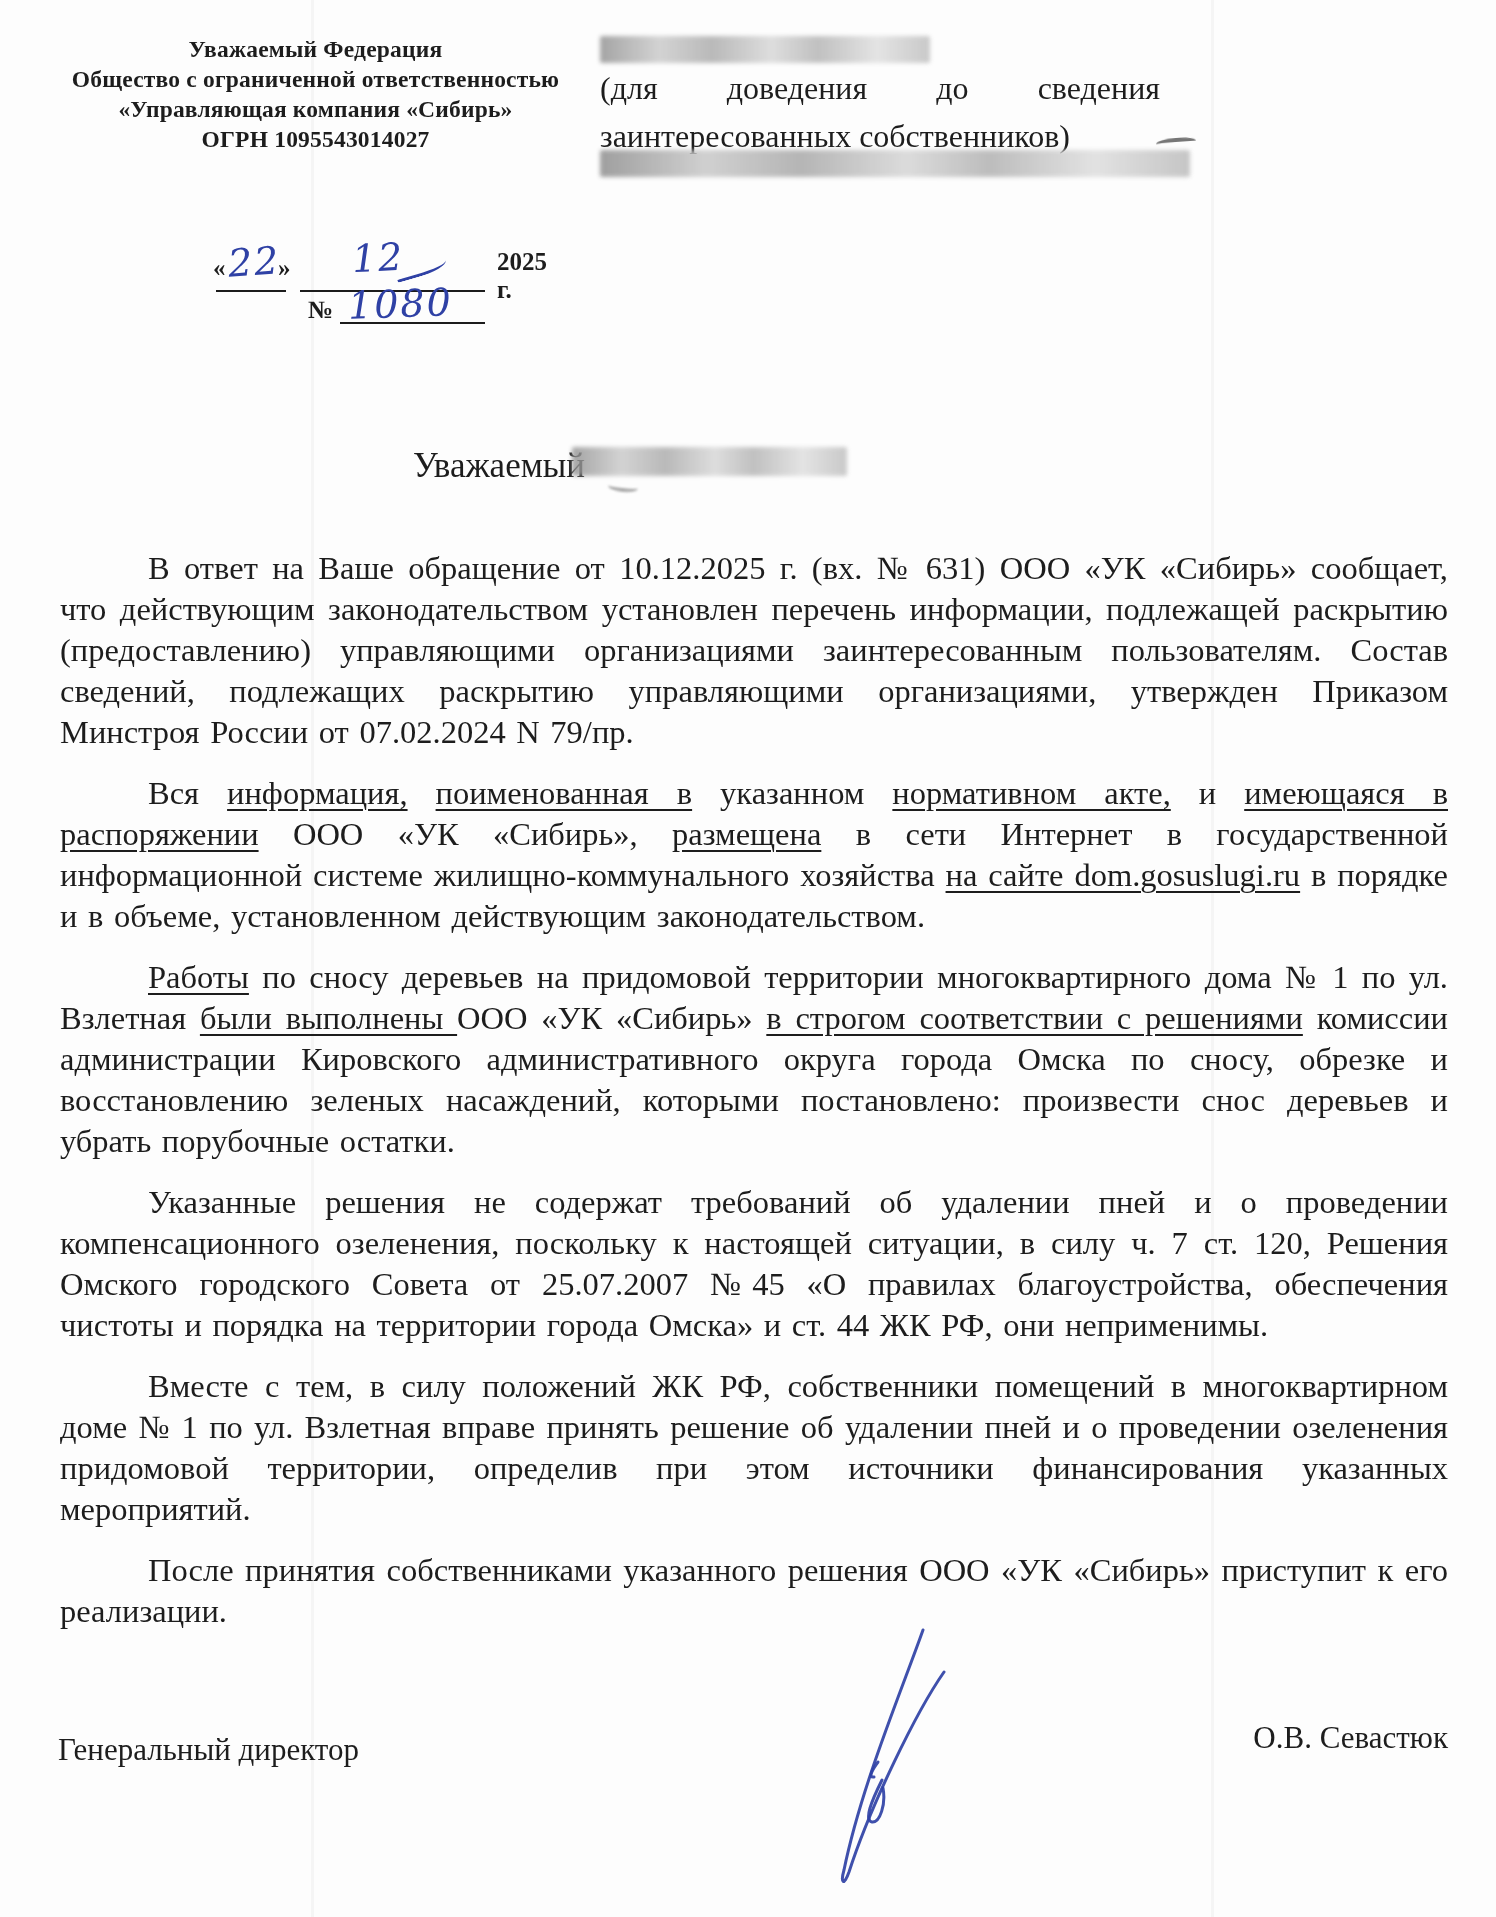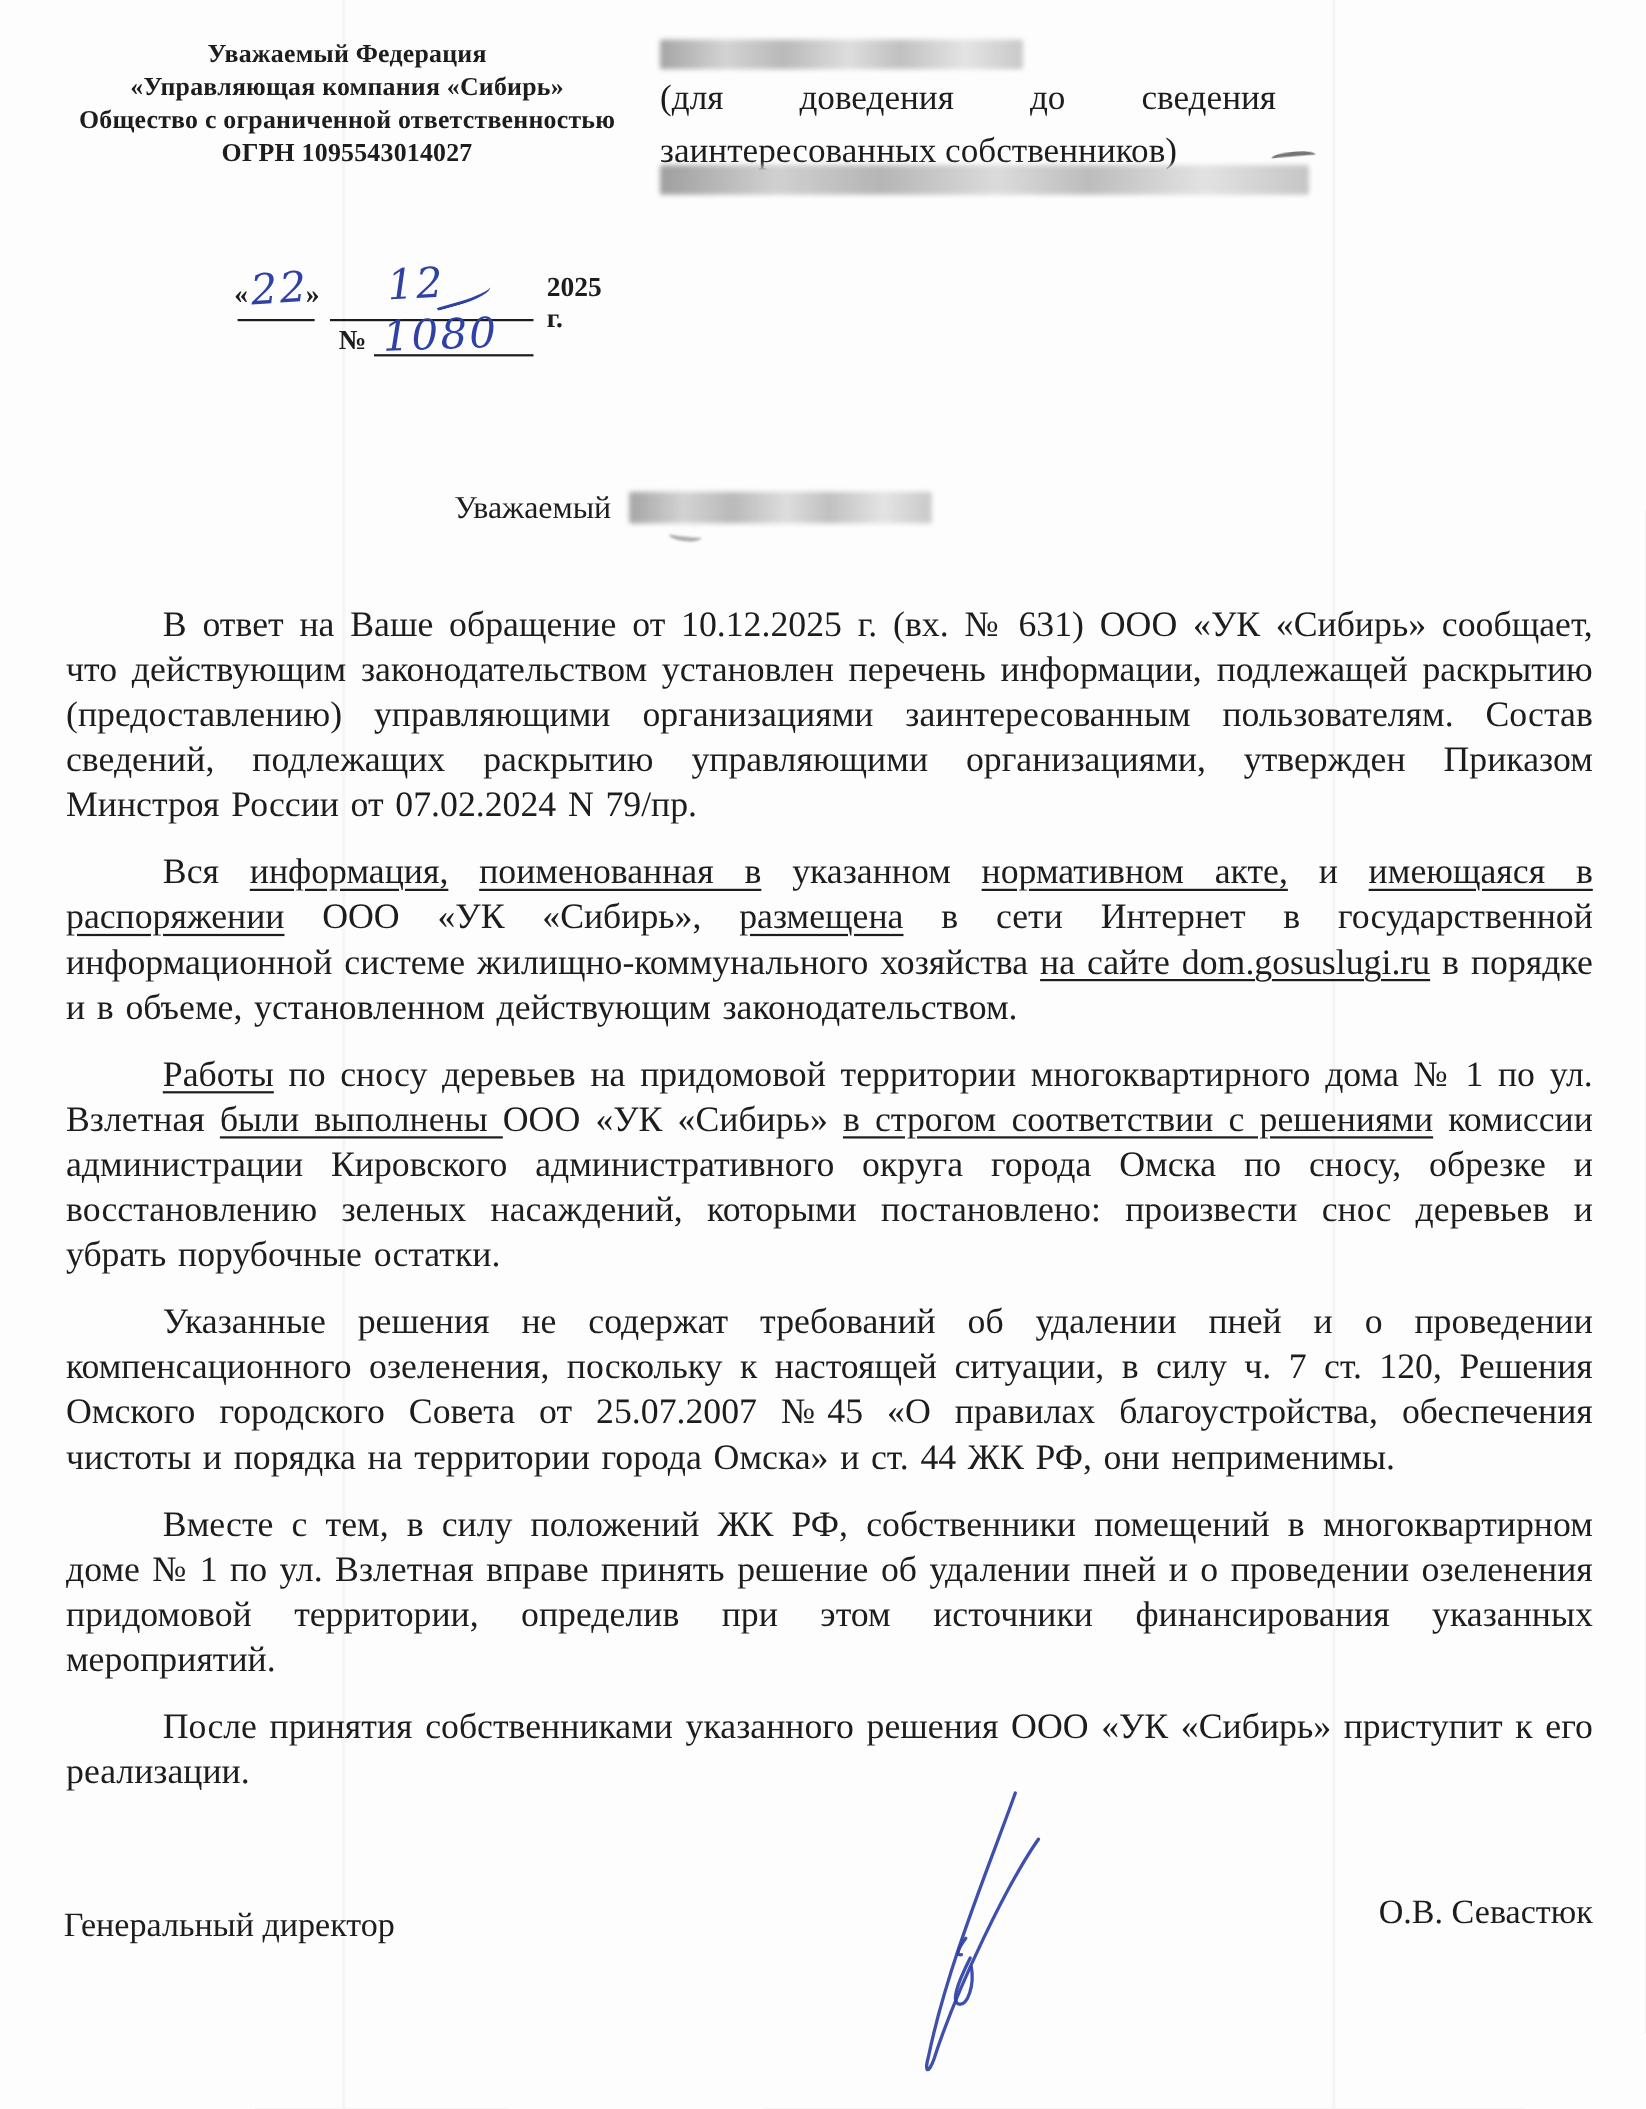--- a/index.html
+++ b/index.html
@@ -119,8 +119,8 @@
 
   <div class="letterhead">
     <div>Уважаемый Федерация</div>
+    <div>Общество с ограниченной ответственностью</div>
     <div>«Управляющая компания «Сибирь»</div>
-    <div>Общество с ограниченной ответственностью</div>
     <div>ОГРН 1095543014027</div>
   </div>
 

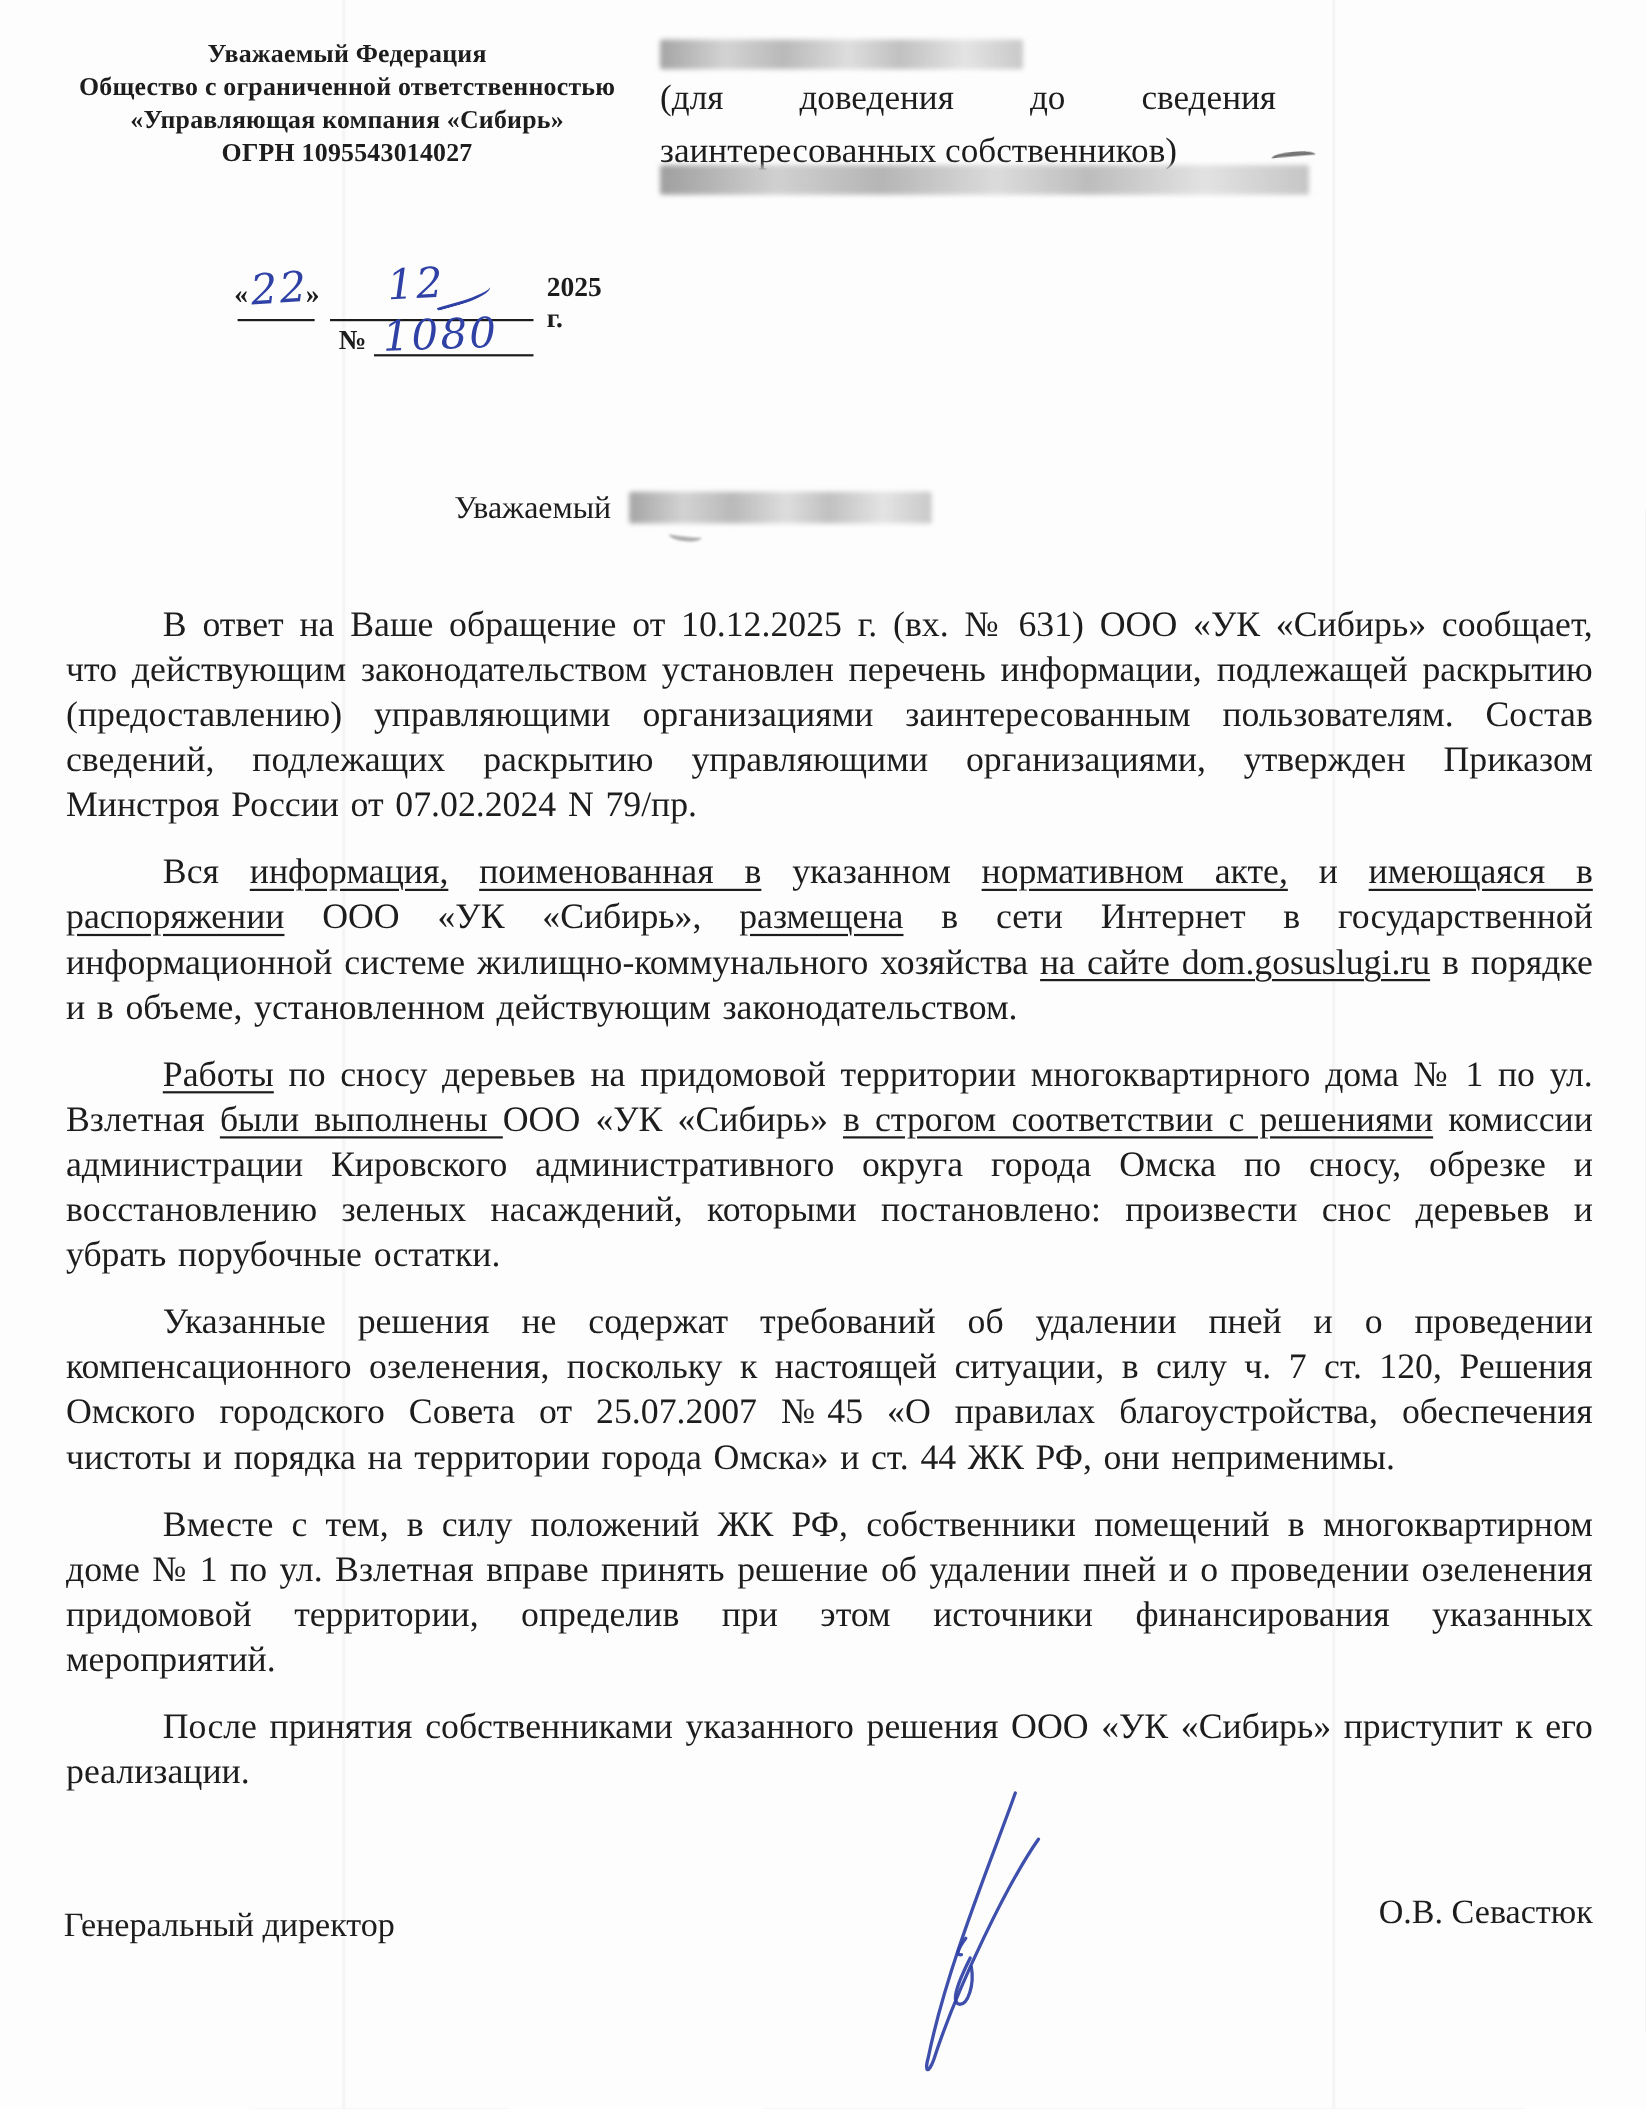--- a/index.html
+++ b/index.html
@@ -90,7 +90,7 @@
   
   .greeting{
     position:absolute;left:413px;top:446px;
-    font-size:29px;
+    font-size:35px;
   }
 
   

